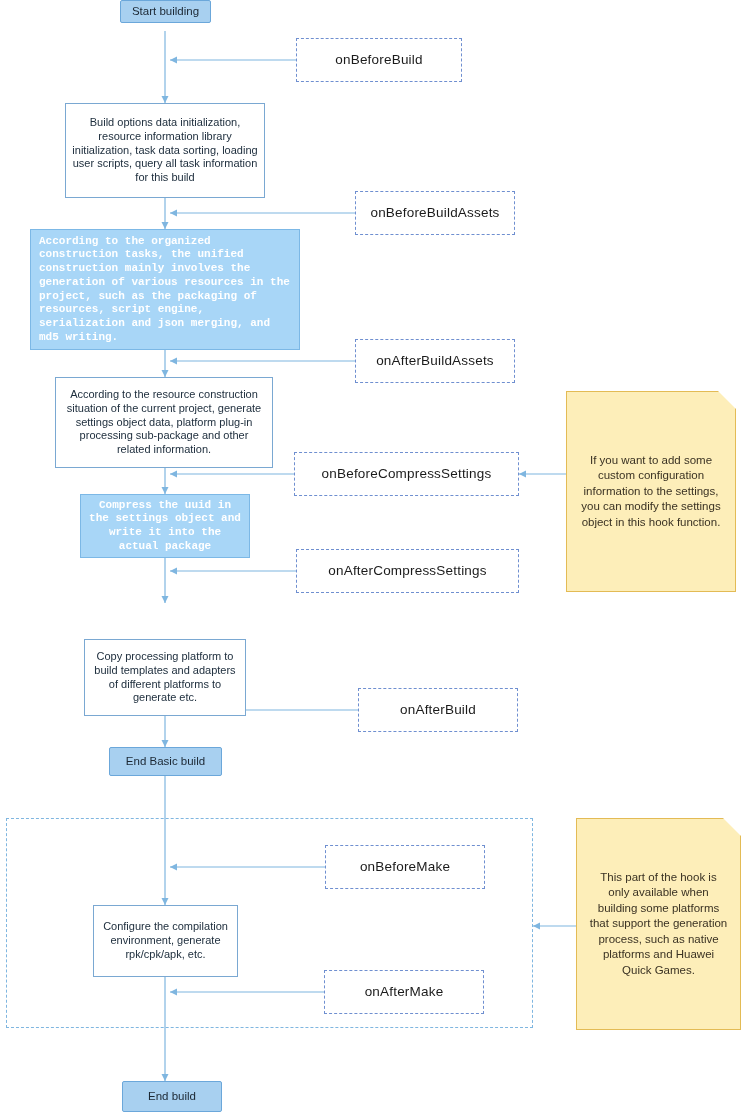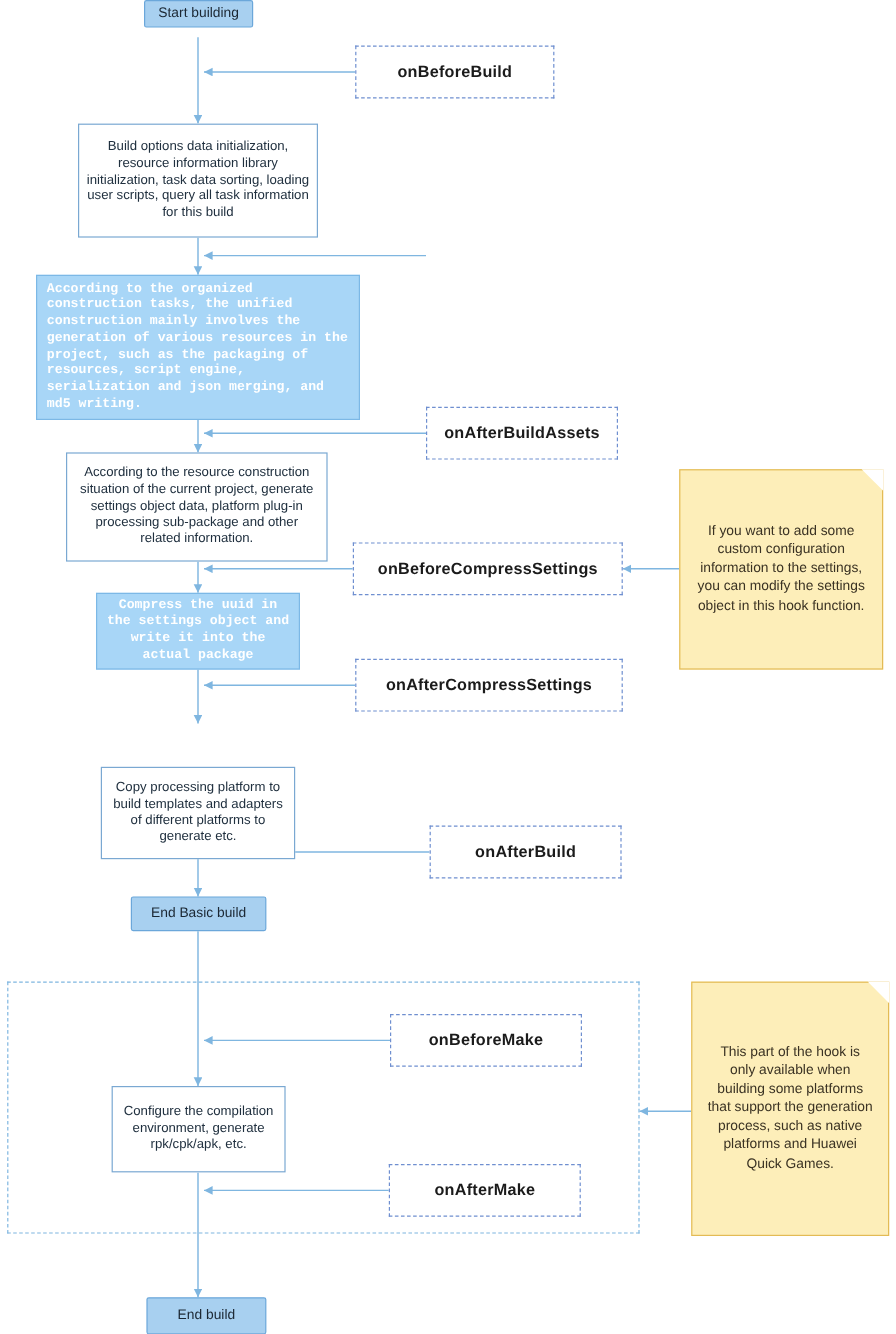--- a/index.html
+++ b/index.html
@@ -63,7 +63,7 @@
     border: 1px dashed #6f8fd0;
     color: #1b1b1b;
     font-size: 13.5px;
-    font-weight: bold;
+    font-weight: normal;
     letter-spacing: .2px;
   }
   .note {

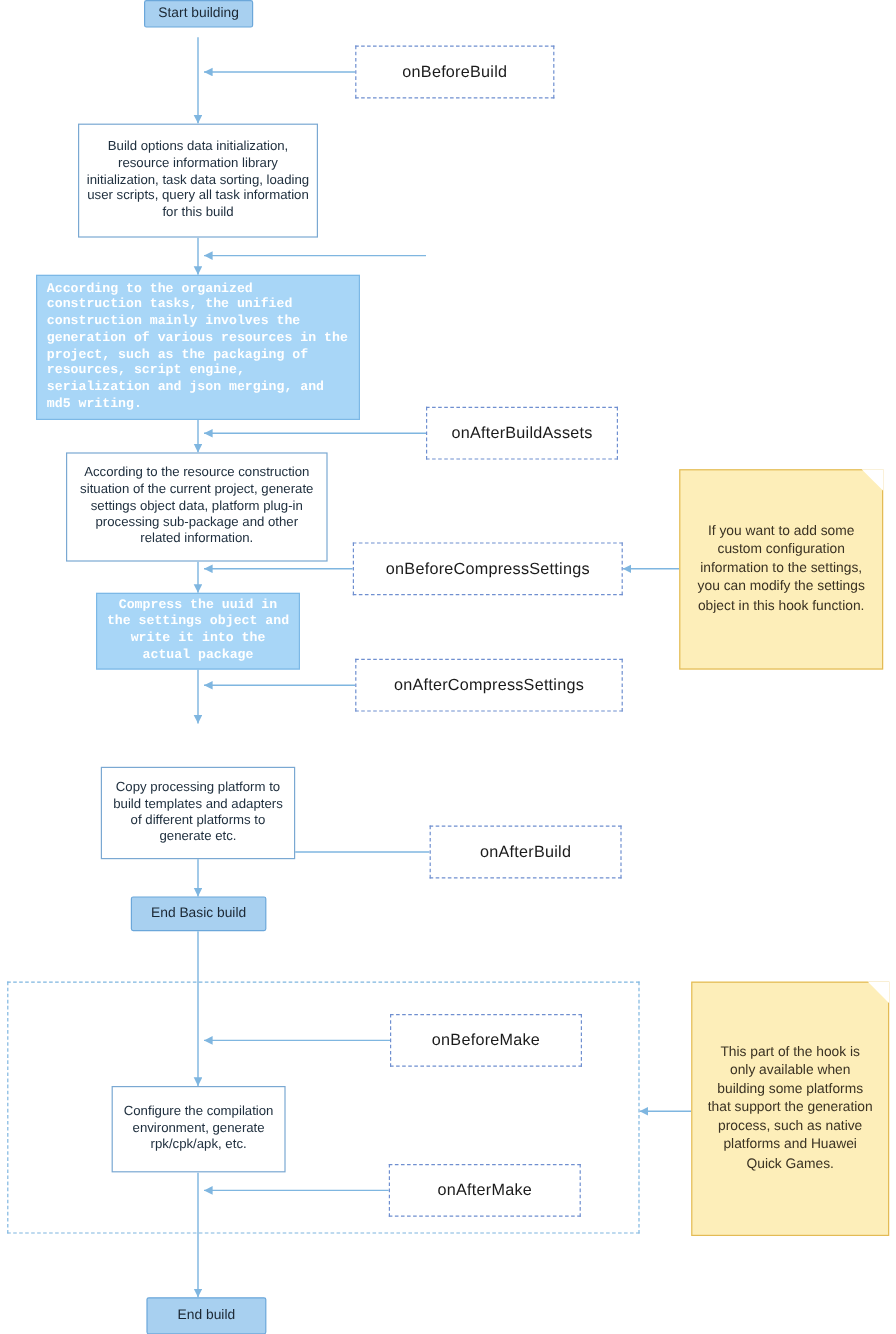--- a/index.html
+++ b/index.html
@@ -169,6 +169,9 @@
     <span>onBeforeBuild</span>
   </div>
 
+  <div class="node hook" style="left:355px; top:191px; width:160px; height:44px;">
+    <span>onBeforeBuildAssets</span>
+  </div>
 
   <div class="node hook" style="left:355px; top:339px; width:160px; height:44px;">
     <span>onAfterBuildAssets</span>

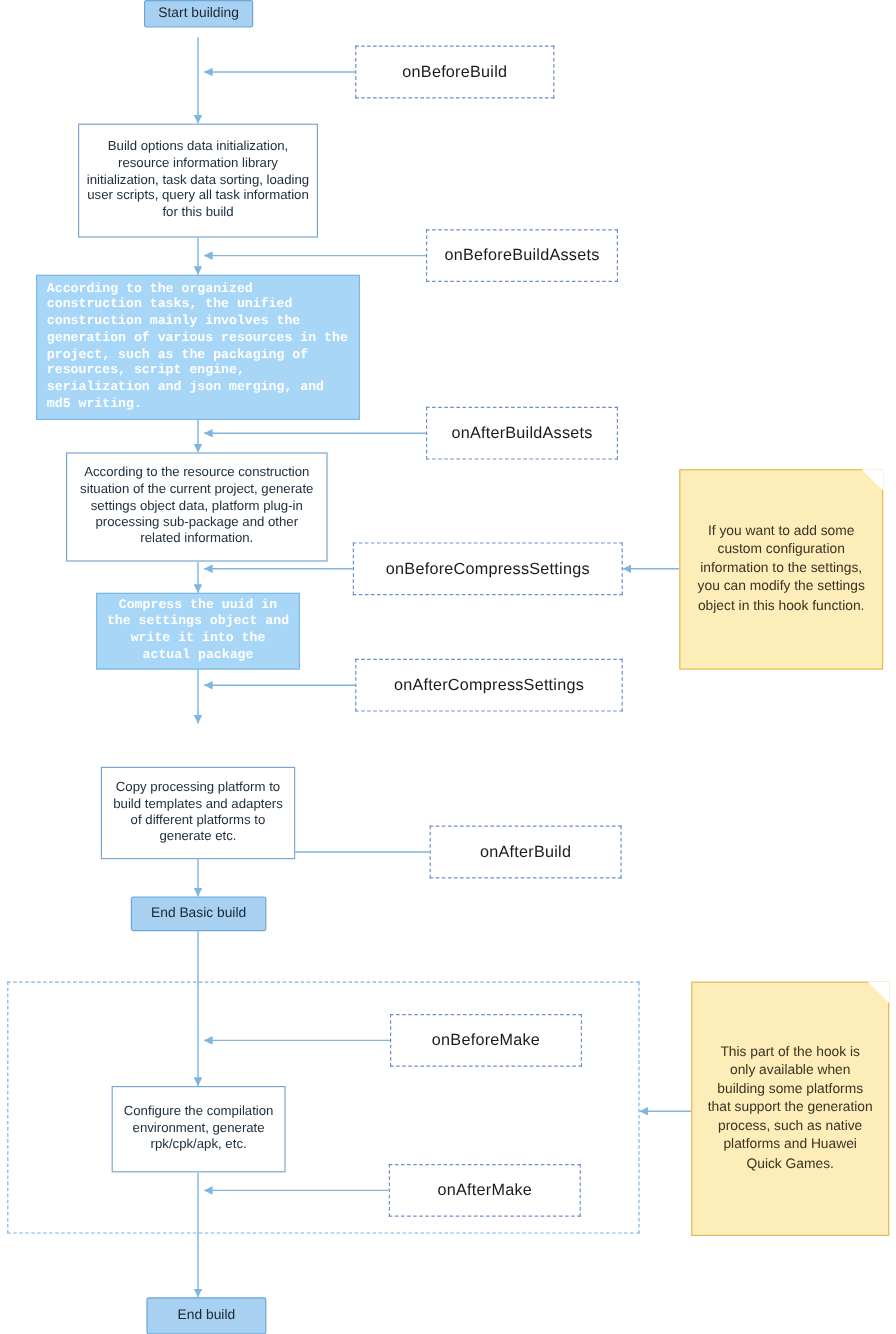--- a/index.html
+++ b/index.html
@@ -197,7 +197,7 @@
     <span>onAfterMake</span>
   </div>
 
-  <div class="node note" style="left:566px; top:391px; width:170px; height:167px; position:absolute;">
+  <div class="node note" style="left:566px; top:391px; width:170px; height:201px; position:absolute;">
     <span class="fold"></span>
     <span>If you want to add some custom configuration information to the settings, you can modify the settings object in this hook function.</span>
   </div>

